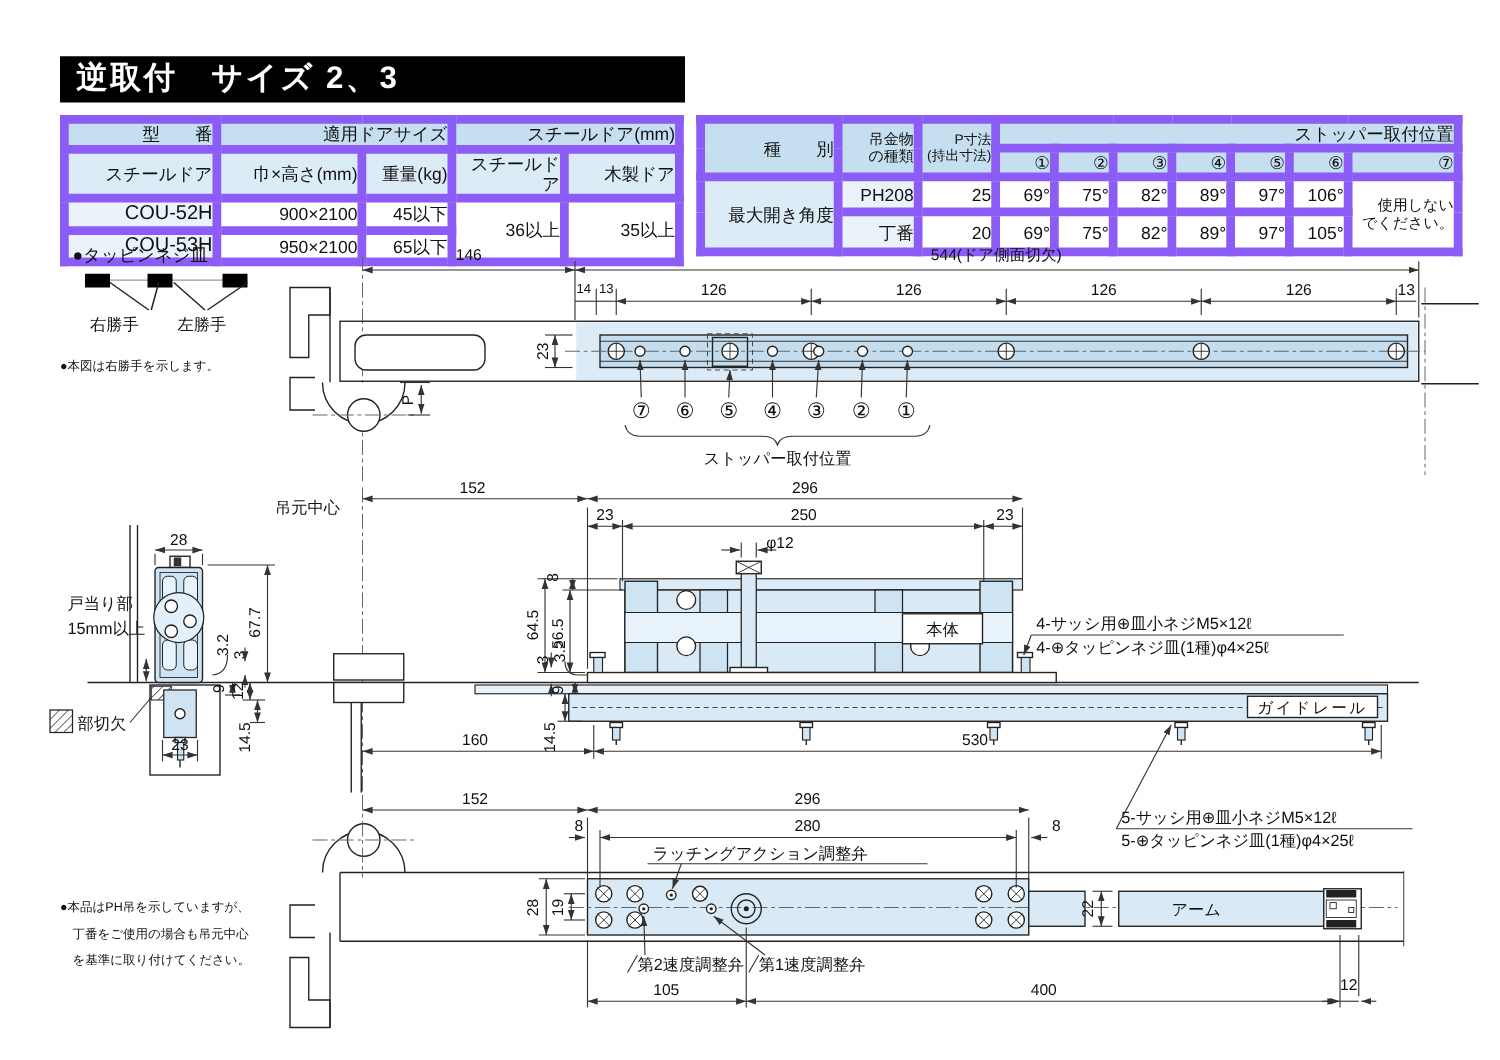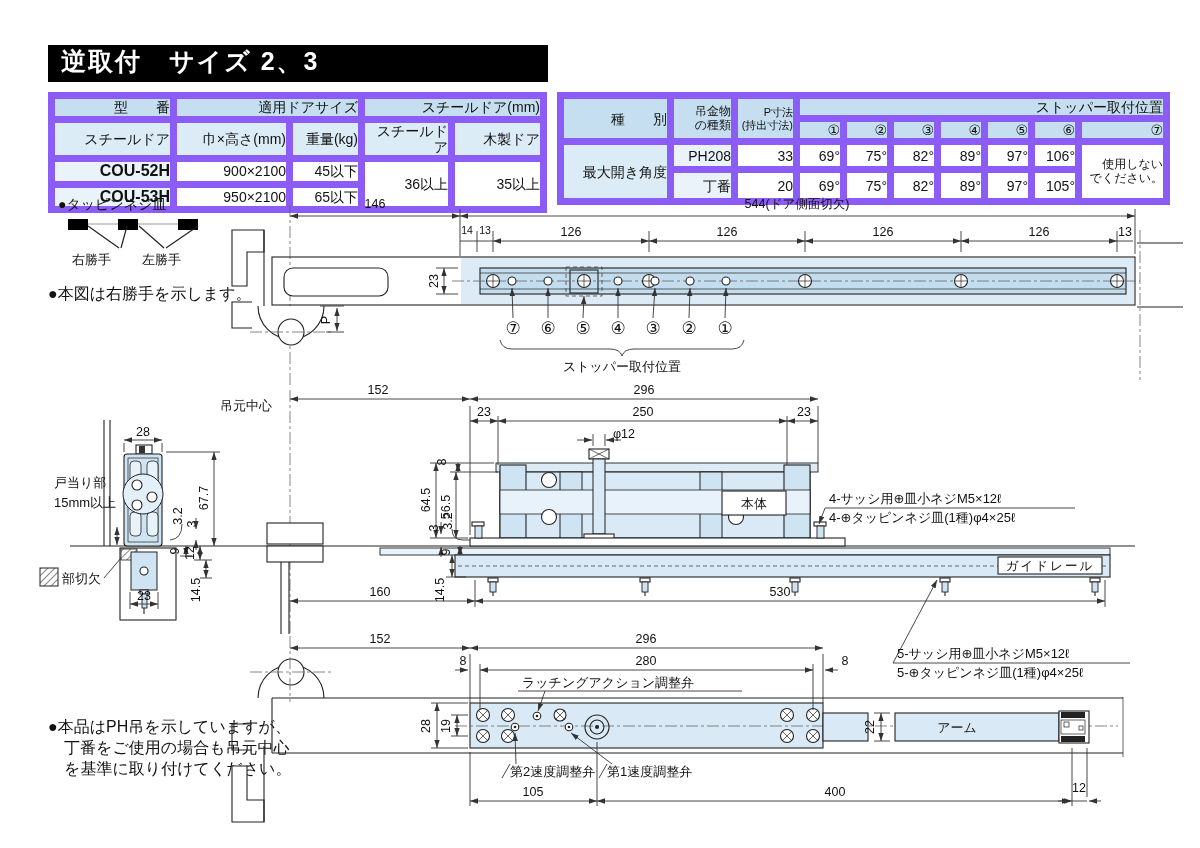--- a/index.html
+++ b/index.html
@@ -117,7 +117,7 @@
   <tr style="height:28px">
     <td class="bg2 hdr" rowspan="2">最大開き角度</td>
     <td class="bg3">PH208</td>
-    <td>33</td>
+    <td>25</td>
     <td>69°</td>
     <td>75°</td>
     <td>82°</td>

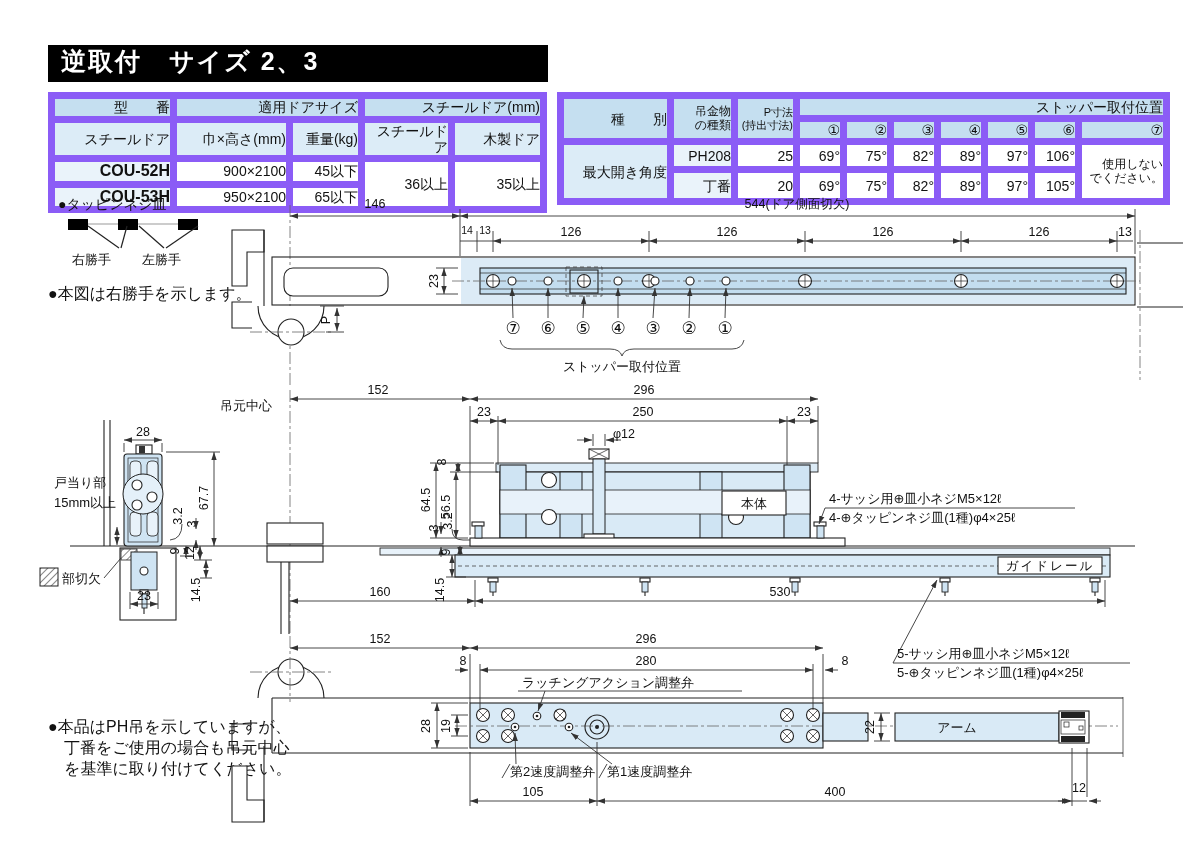--- a/index.html
+++ b/index.html
@@ -16,7 +16,7 @@
   .bg1{background:#c5dff0}
   .bg2{background:#dcecf7}
   .bg3{background:#eaf3fa}
-  .model{font-weight:bold;font-size:16px}
+  .model{font-weight:normal;font-size:16px}
   .pre{white-space:pre-line}
   .sm{font-size:11px}
   .sm2{font-size:12px}

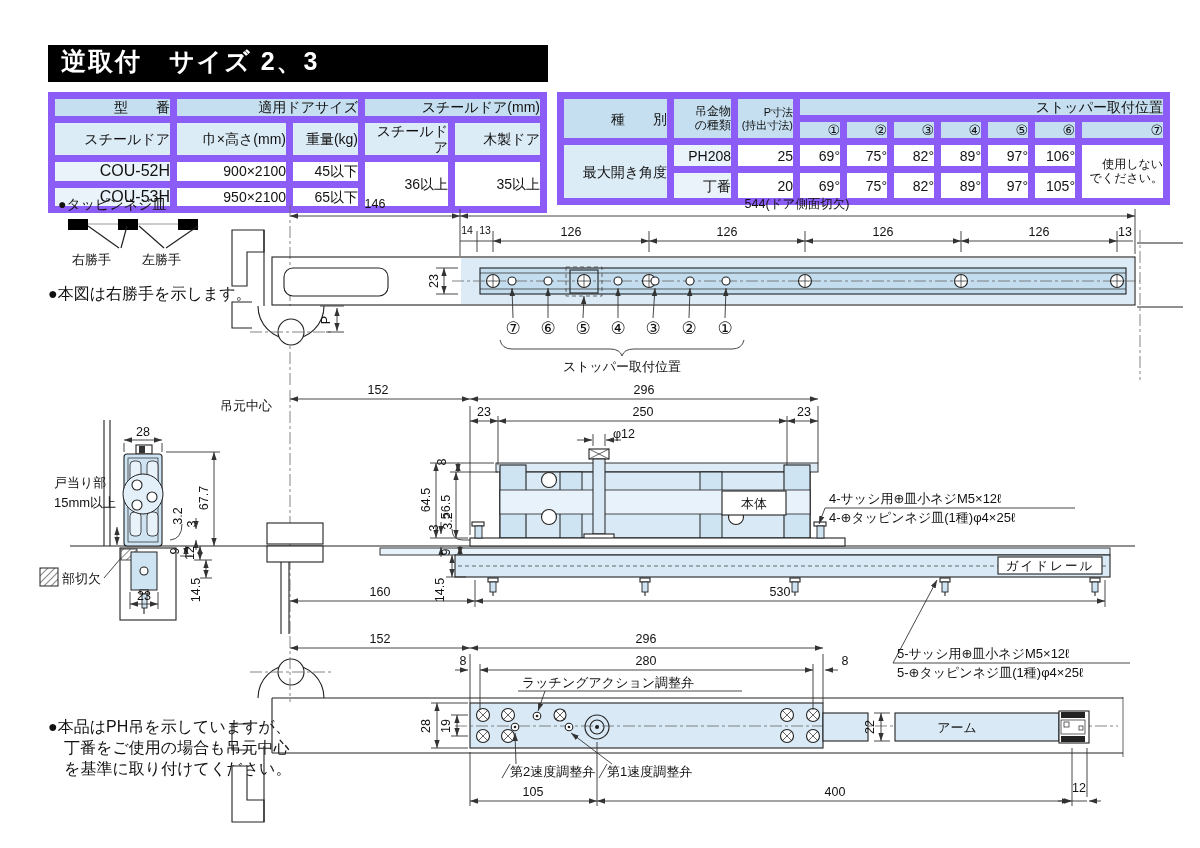--- a/index.html
+++ b/index.html
@@ -21,7 +21,7 @@
   .sm{font-size:11px}
   .sm2{font-size:12px}
   .hdr{font-size:14px}
-  .notes div{font-size:16px;line-height:21px;white-space:pre-line}
+  .notes div{font-size:10px;line-height:21px;white-space:pre-line}
   .handtitle{left:58px;top:196px;font-size:14px}
   .topnotes{left:48px;top:283px}
   .botnotes{left:48px;top:716px}

